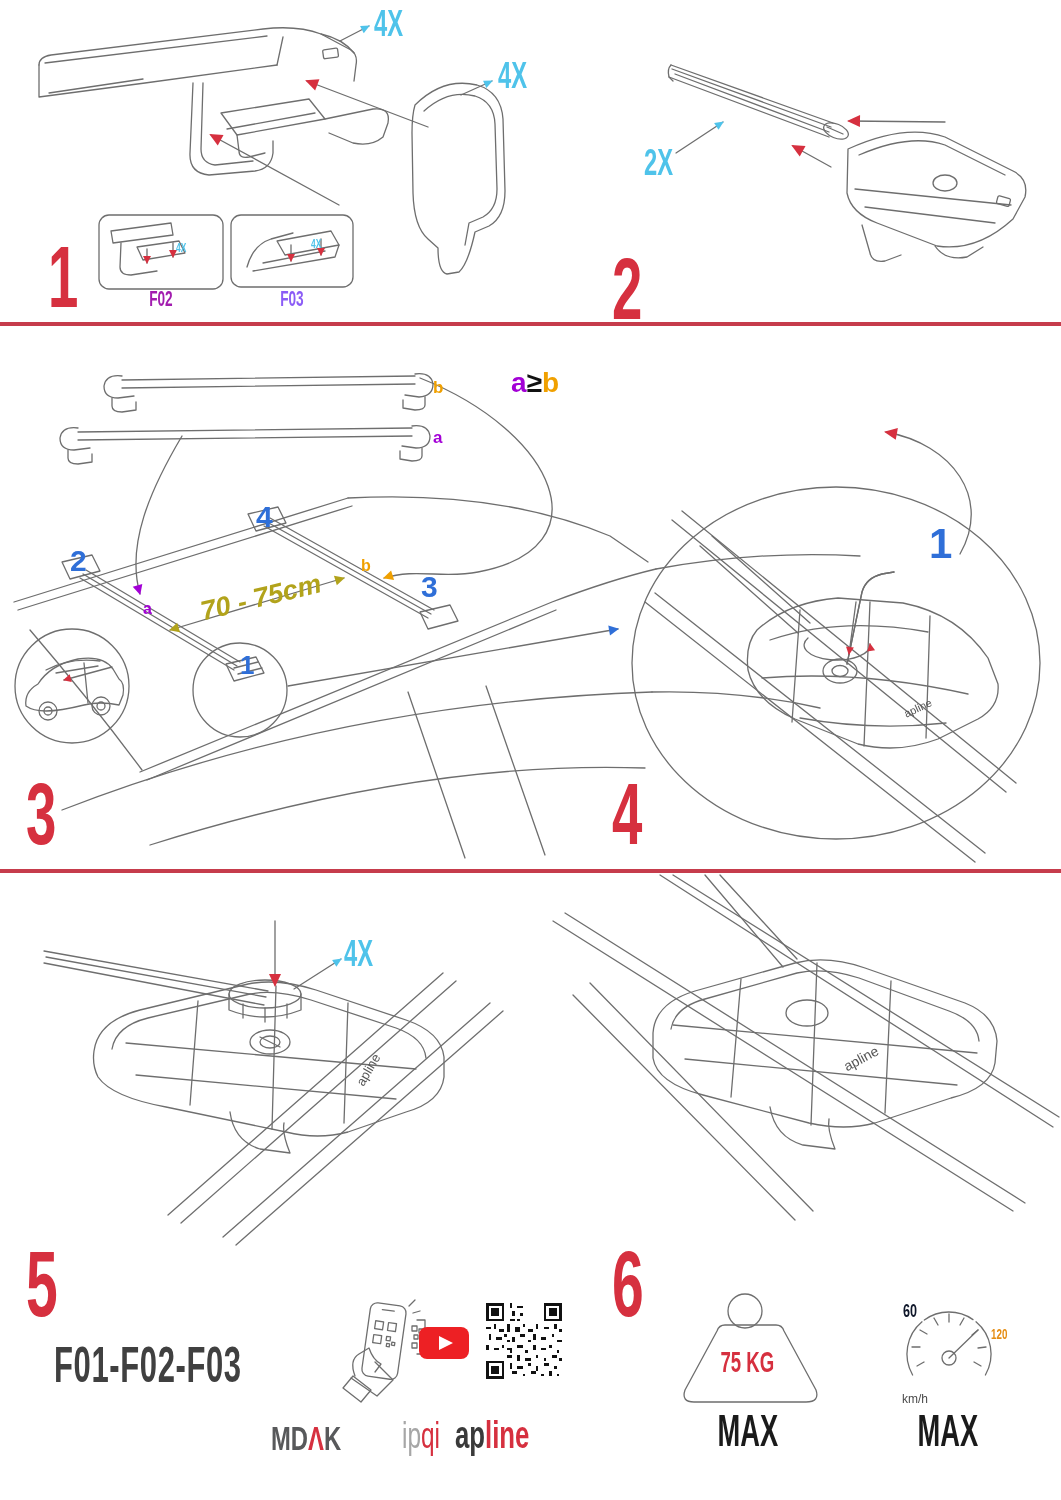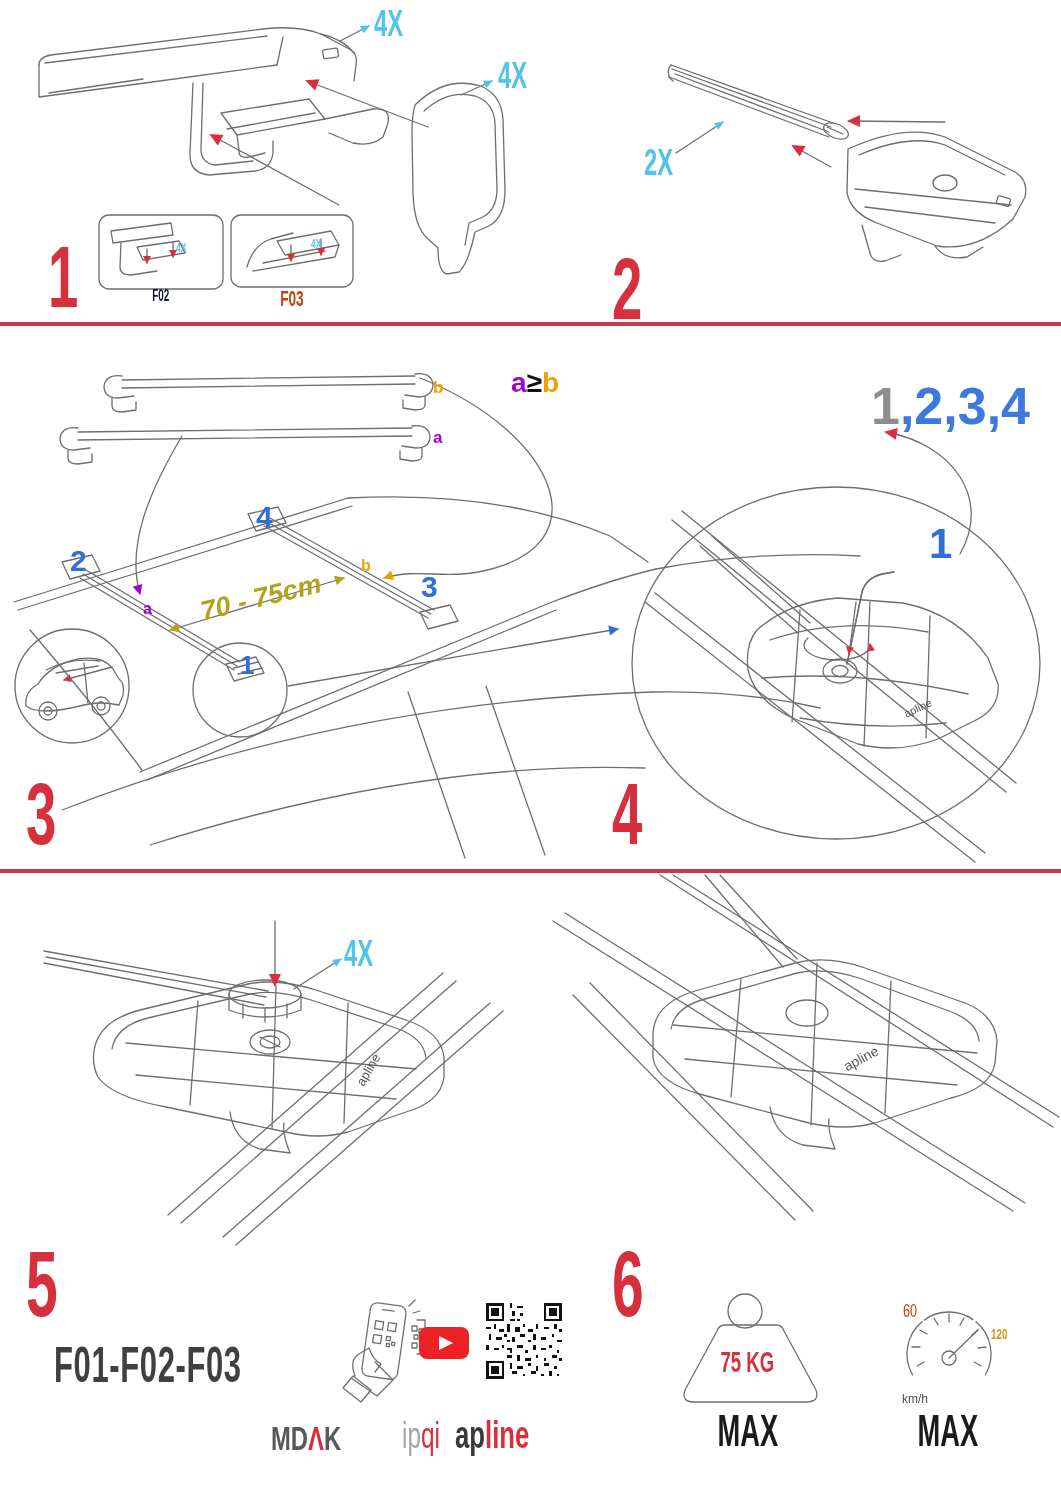--- a/index.html
+++ b/index.html
@@ -103,7 +103,7 @@
 <div class="lbl qty" style="left:498px;top:58px"><span class="sx sx66">4X</span></div>
 <div class="lbl" style="left:176px;top:242px;font-size:12px;font-weight:700;color:#4fc3ea"><span class="sx sx70">4X</span></div>
 <div class="lbl" style="left:311px;top:238px;font-size:12px;font-weight:700;color:#4fc3ea"><span class="sx sx70">4X</span></div>
-<div class="lbl ctr" style="left:131px;top:288px;width:60px;font-size:16px;font-weight:700;color:#0f172a"><span class="sxc">F02</span></div>
+<div class="lbl ctr" style="left:131px;top:288px;width:60px;font-size:22px;font-weight:700;color:#a21caf"><span class="sxc">F02</span></div>
 <div class="lbl ctr" style="left:262px;top:288px;width:60px;font-size:22px;font-weight:700;color:#c2410c"><span class="sxc">F03</span></div>
 <div class="lbl bignum" style="left:48px;top:233px"><span class="sx">1</span></div>
 

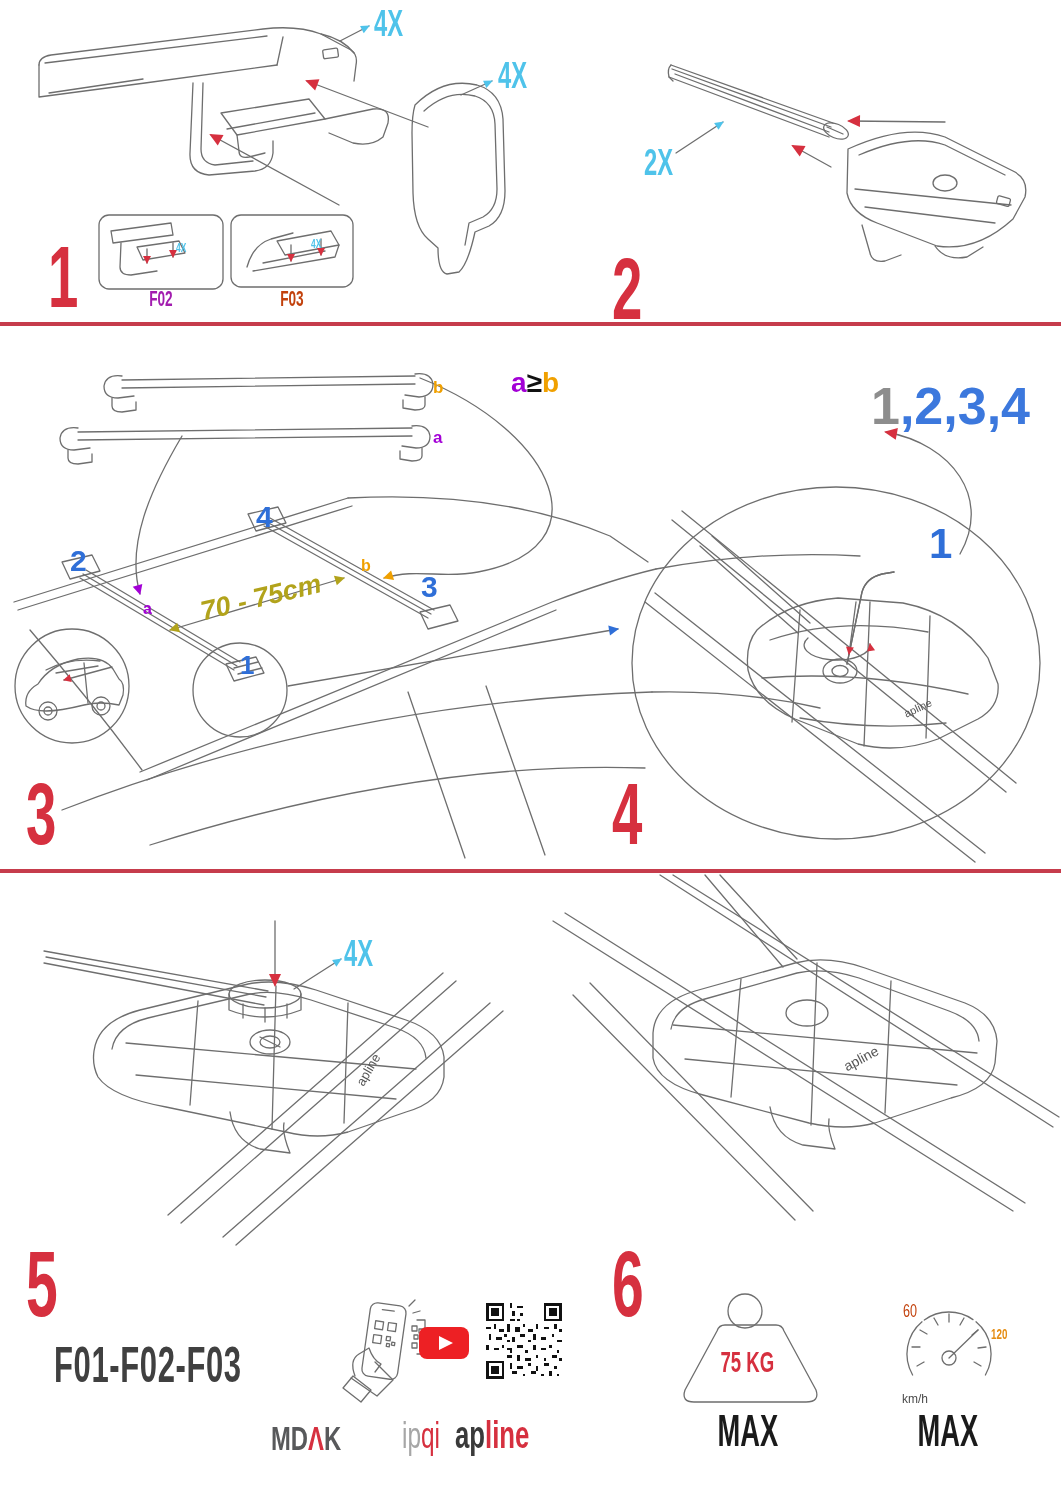--- a/index.html
+++ b/index.html
@@ -104,7 +104,7 @@
 <div class="lbl" style="left:176px;top:242px;font-size:12px;font-weight:700;color:#4fc3ea"><span class="sx sx70">4X</span></div>
 <div class="lbl" style="left:311px;top:238px;font-size:12px;font-weight:700;color:#4fc3ea"><span class="sx sx70">4X</span></div>
 <div class="lbl ctr" style="left:131px;top:288px;width:60px;font-size:22px;font-weight:700;color:#a21caf"><span class="sxc">F02</span></div>
-<div class="lbl ctr" style="left:262px;top:288px;width:60px;font-size:22px;font-weight:700;color:#c2410c"><span class="sxc">F03</span></div>
+<div class="lbl ctr" style="left:262px;top:288px;width:60px;font-size:22px;font-weight:700;color:#8b5cf6"><span class="sxc">F03</span></div>
 <div class="lbl bignum" style="left:48px;top:233px"><span class="sx">1</span></div>
 
 <svg class="art" style="left:615px;top:25px" width="446" height="290" viewBox="0 0 446 290">

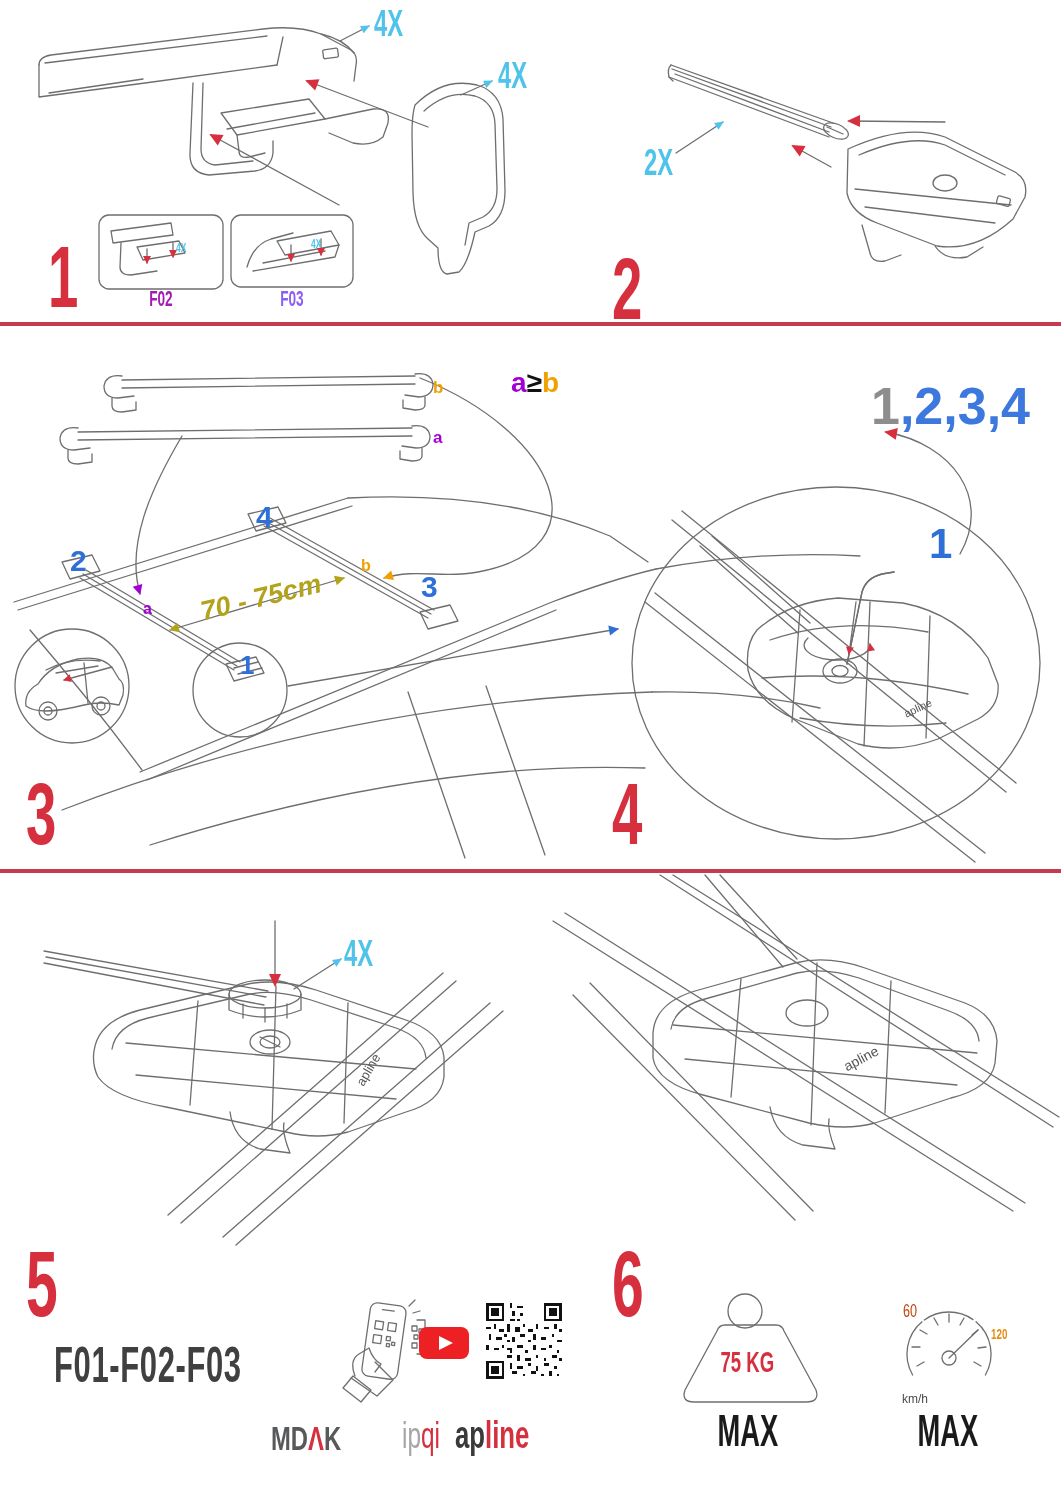--- a/index.html
+++ b/index.html
@@ -243,9 +243,6 @@
 <div class="lbl" style="left:198px;top:599px;font-size:27px;font-weight:700;font-style:italic;color:#b2a31b;transform:rotate(-13.5deg);transform-origin:0 0">70 - 75cm</div>
 <div class="lbl bignum" style="left:26px;top:770px"><span class="sx">3</span></div>
 
-<div class="lbl" style="left:871px;top:380px;font-size:52px;font-weight:700">
-  <span style="color:#8d8d8d">1</span><span style="color:#3c78dd">,2,3,4</span>
-</div>
 <div class="lbl bluep" style="left:929px;top:523px;font-size:42px">1</div>
 <div class="lbl bignum" style="left:612px;top:770px"><span class="sx">4</span></div>
 

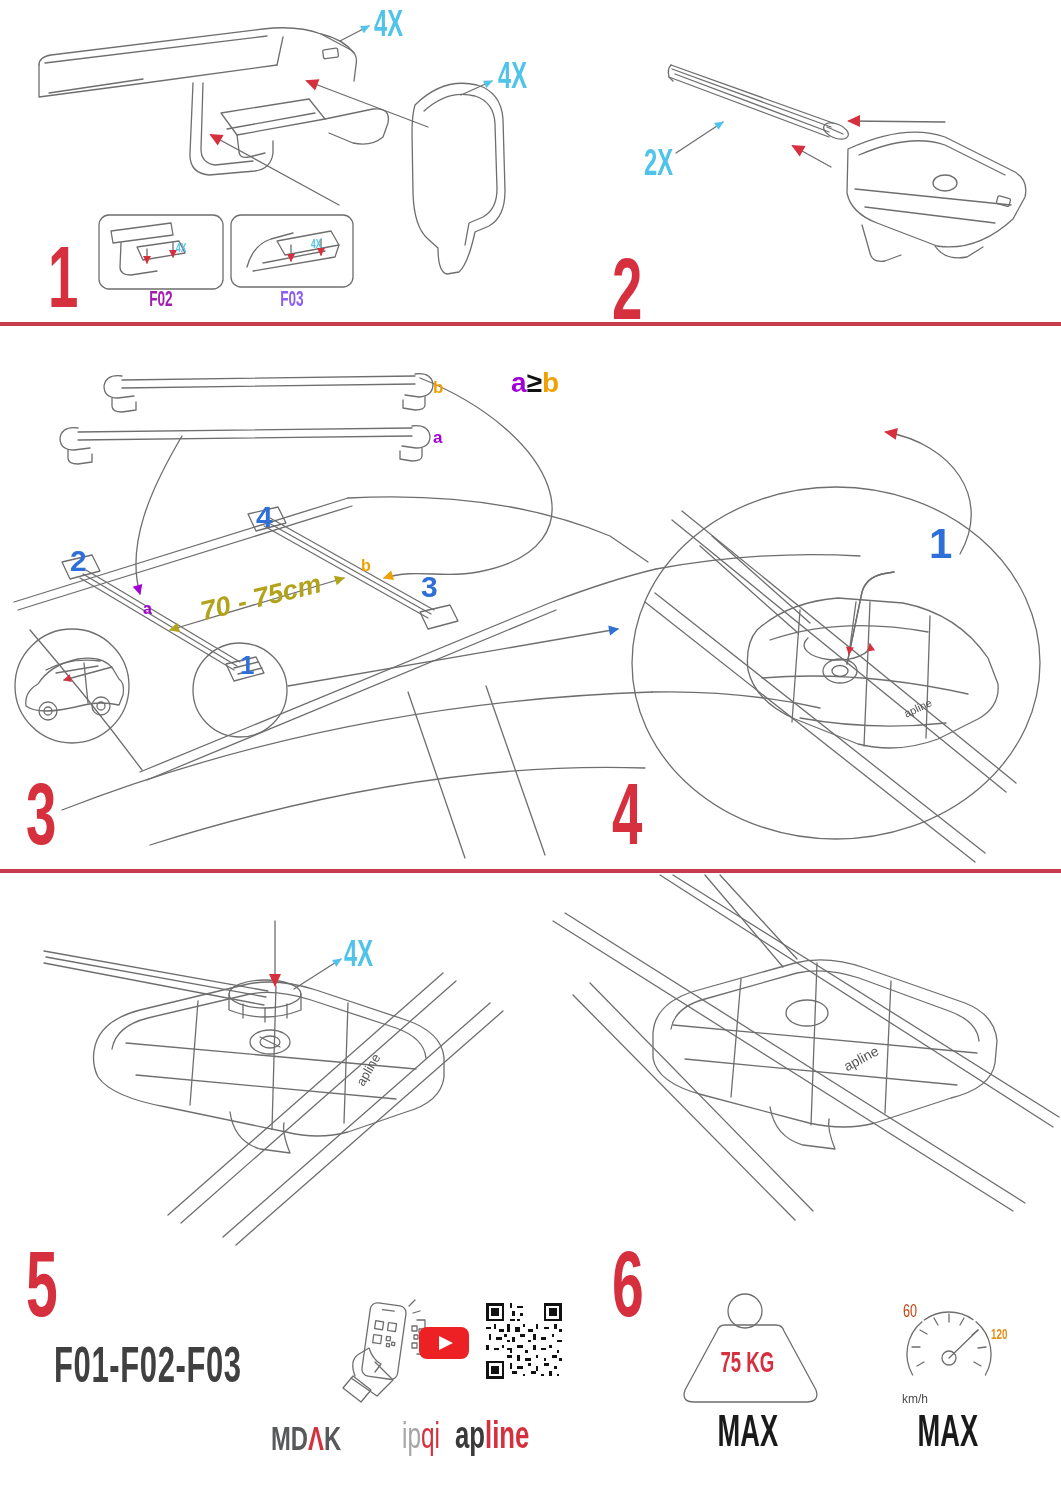--- a/index.html
+++ b/index.html
@@ -364,7 +364,7 @@
   <path d="M65,66 L94,38" stroke="#e58d13" stroke-width="5"></path>
   <circle cx="65" cy="66" r="7" fill="#ffffff" stroke="#e58d13" stroke-width="5"></circle>
 </svg>
-<div class="lbl" style="left:903px;top:1302px;font-size:18px;font-weight:400;color:#c2410c"><span class="sx sx70">60</span></div>
+<div class="lbl" style="left:903px;top:1302px;font-size:18px;font-weight:700;color:#0f172a"><span class="sx sx70">60</span></div>
 <div class="lbl" style="left:991px;top:1327px;font-size:14px;font-weight:700;color:#e58d13"><span class="sx sx70">120</span></div>
 <div class="lbl ctr" style="left:870px;top:1393px;width:90px;font-size:12px;color:#4a4a4a">km/h</div>
 <div class="lbl ctr" style="left:898px;top:1409px;width:100px;font-size:44px;font-weight:700;color:#1a1a1a"><span class="sxc">MAX</span></div>

